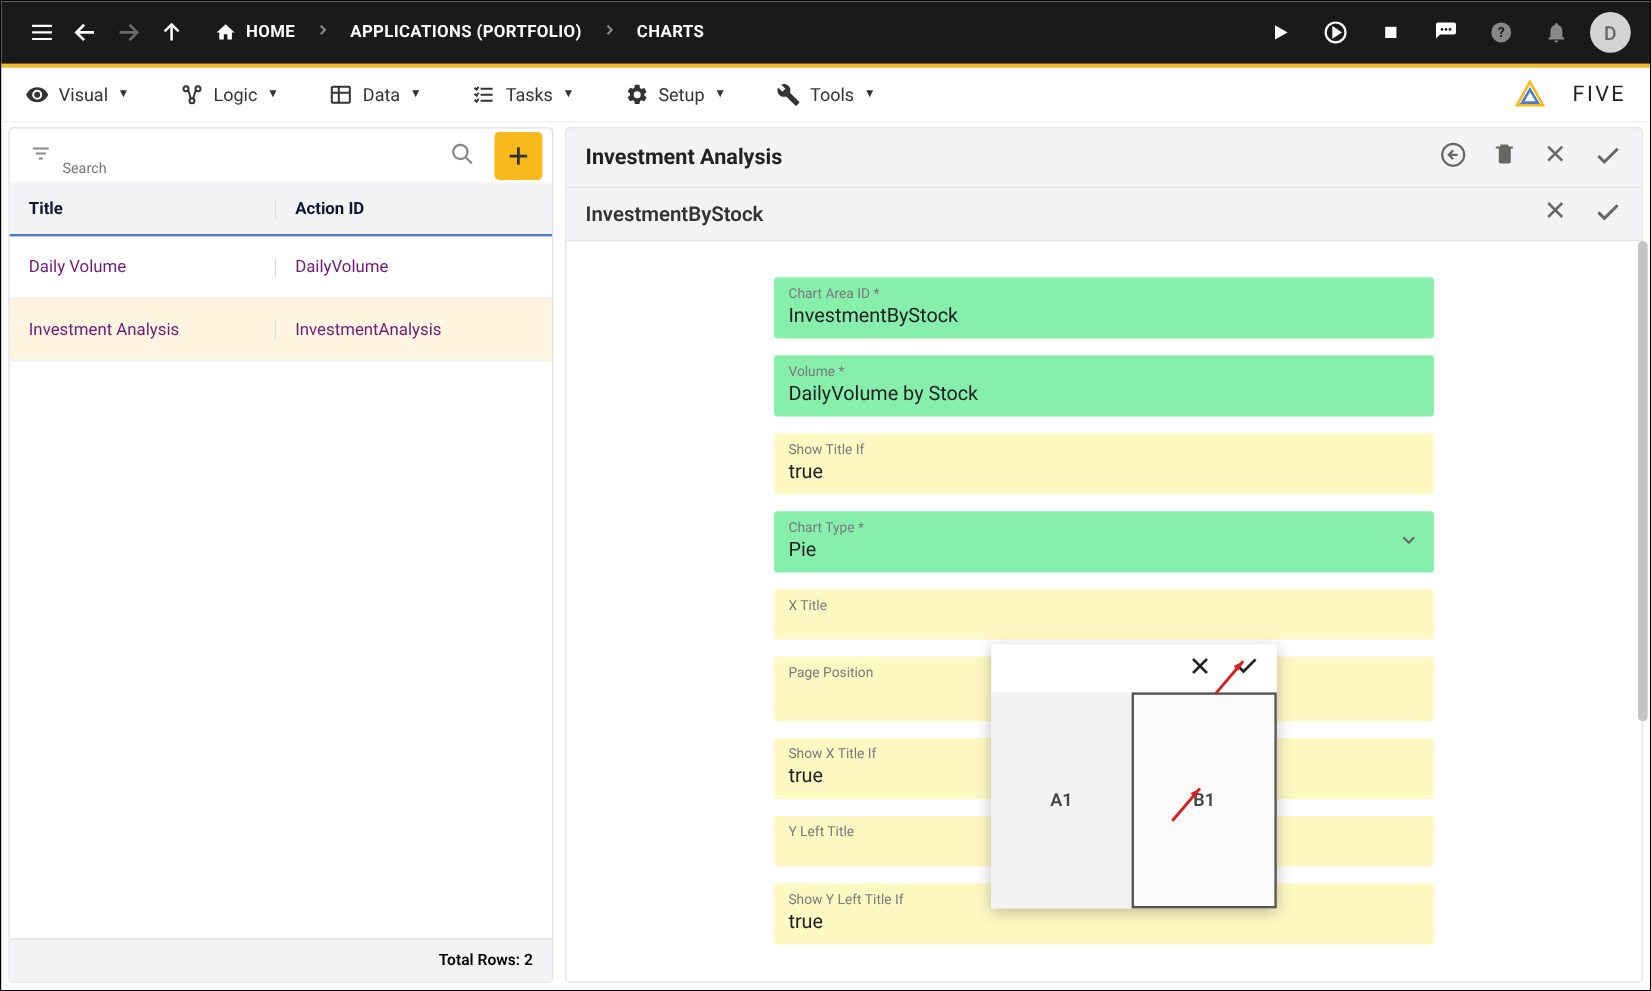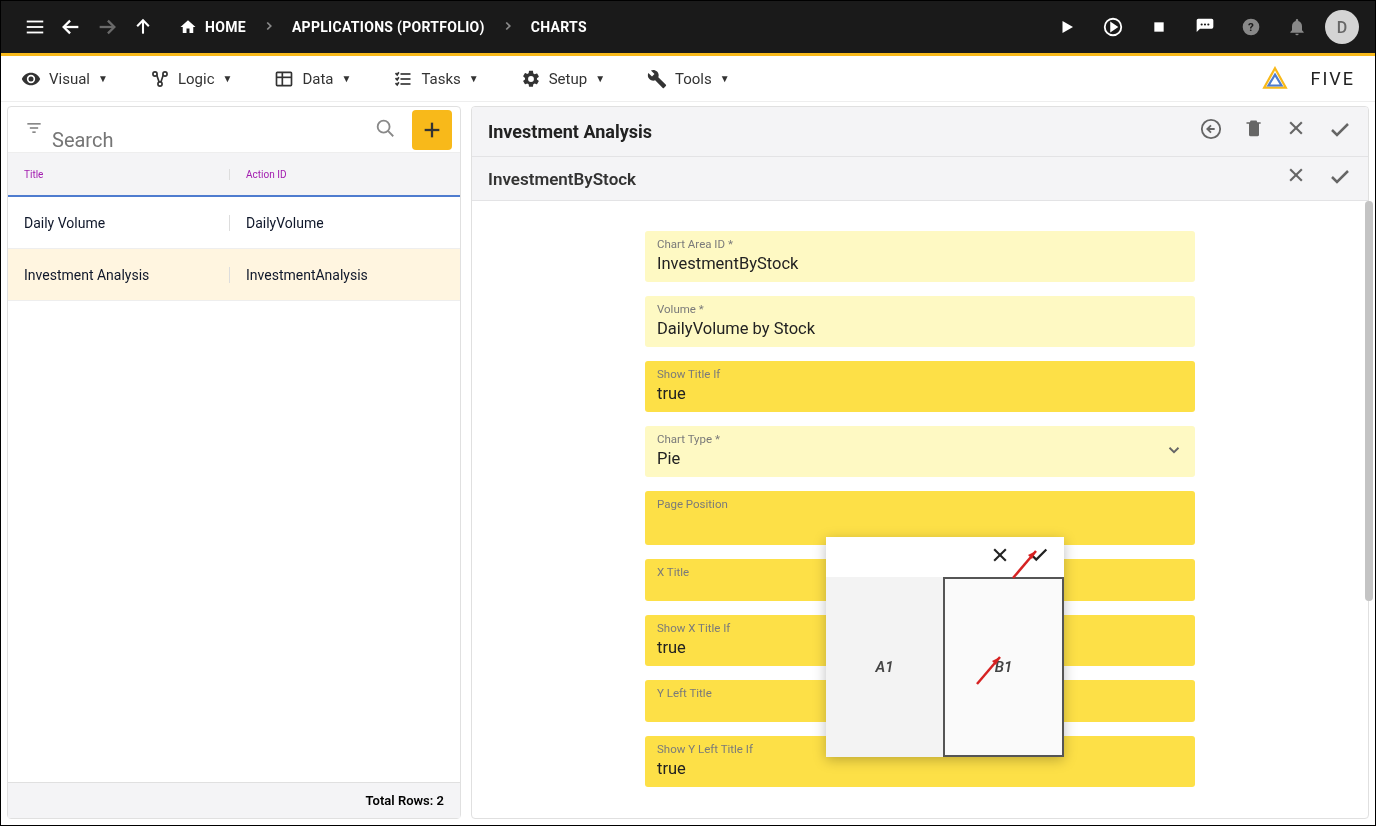--- a/index.html
+++ b/index.html
@@ -36,7 +36,7 @@
 .left-panel { width: 454px; display: flex; flex-direction: column; border: 1px solid #e0e0e0; border-radius: 4px; background: #fff; }
 .search-row { height: 46px; display: flex; align-items: center; padding: 0 8px 0 16px; border-bottom: 1px solid #eee; gap: 8px; }
 .search-row .filter-icon { color: #888; }
-.search-row input { flex: 1; border: none; outline: none; font-size: 20px; color: #6d28d9; margin-top: 20px; }
+.search-row input { flex: 1; border: none; outline: none; font-size: 12px; color: #6d28d9; margin-top: 20px; }
 .search-row .search-icon { color: #888; }
 .add-btn { width: 40px; height: 40px; background: #f8b91a; border-radius: 4px; display: flex; align-items: center; justify-content: center; margin-left: 8px; cursor: pointer; }
 .add-btn svg { stroke: #333; }

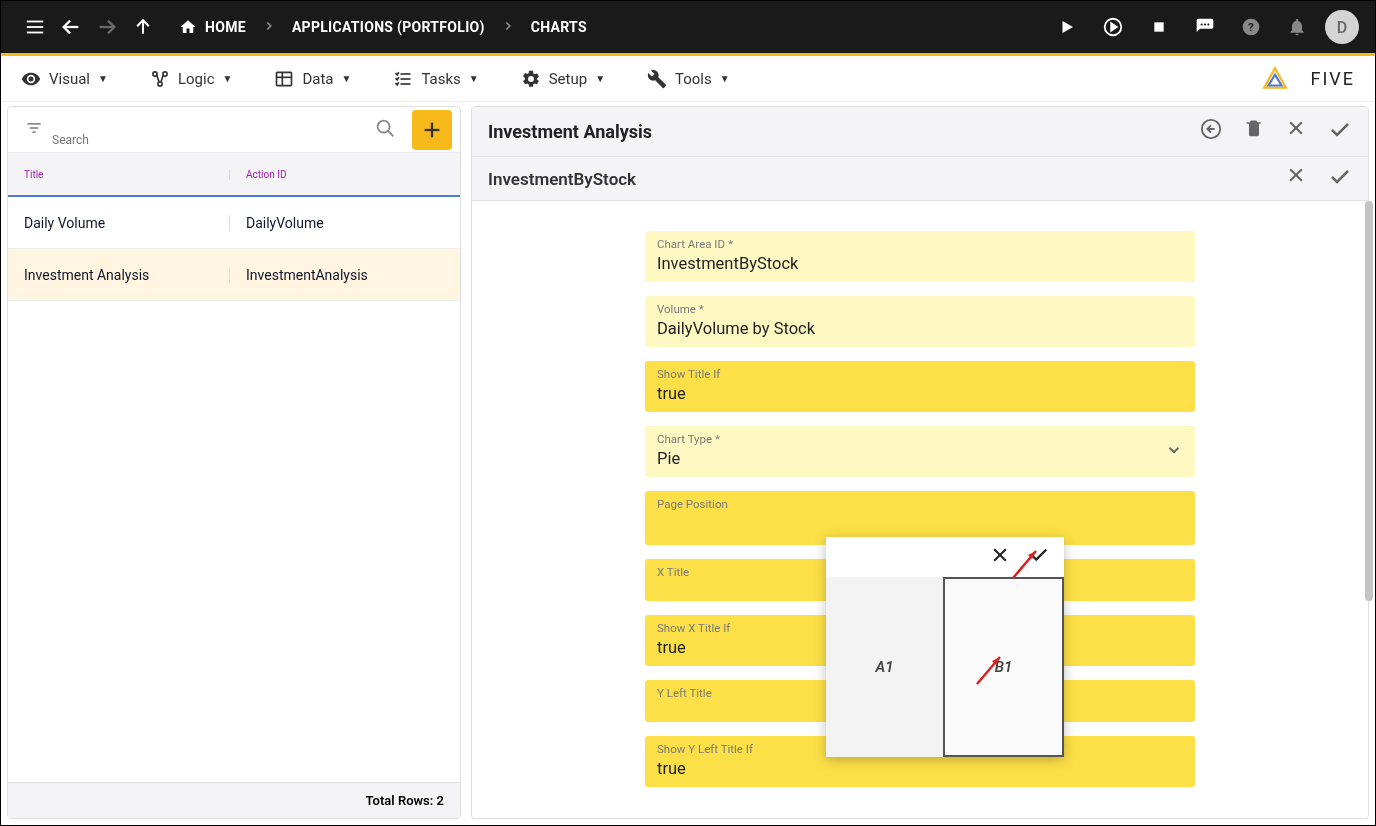--- a/index.html
+++ b/index.html
@@ -42,7 +42,7 @@
 .add-btn svg { stroke: #333; }
 
 .table-head { display: flex; height: 44px; align-items: center; background: #f4f4f6; border-bottom: 2px solid #4e7ccf; }
-.table-head .col { padding: 0 16px; font-size: 10px; font-weight: 400; color: #a21caf; }
+.table-head .col { padding: 0 16px; font-size: 14px; font-weight: 700; color: #0f172a; }
 .col-title { width: 222px; border-right: 1px solid #ddd; }
 .col-action { flex: 1; }
 

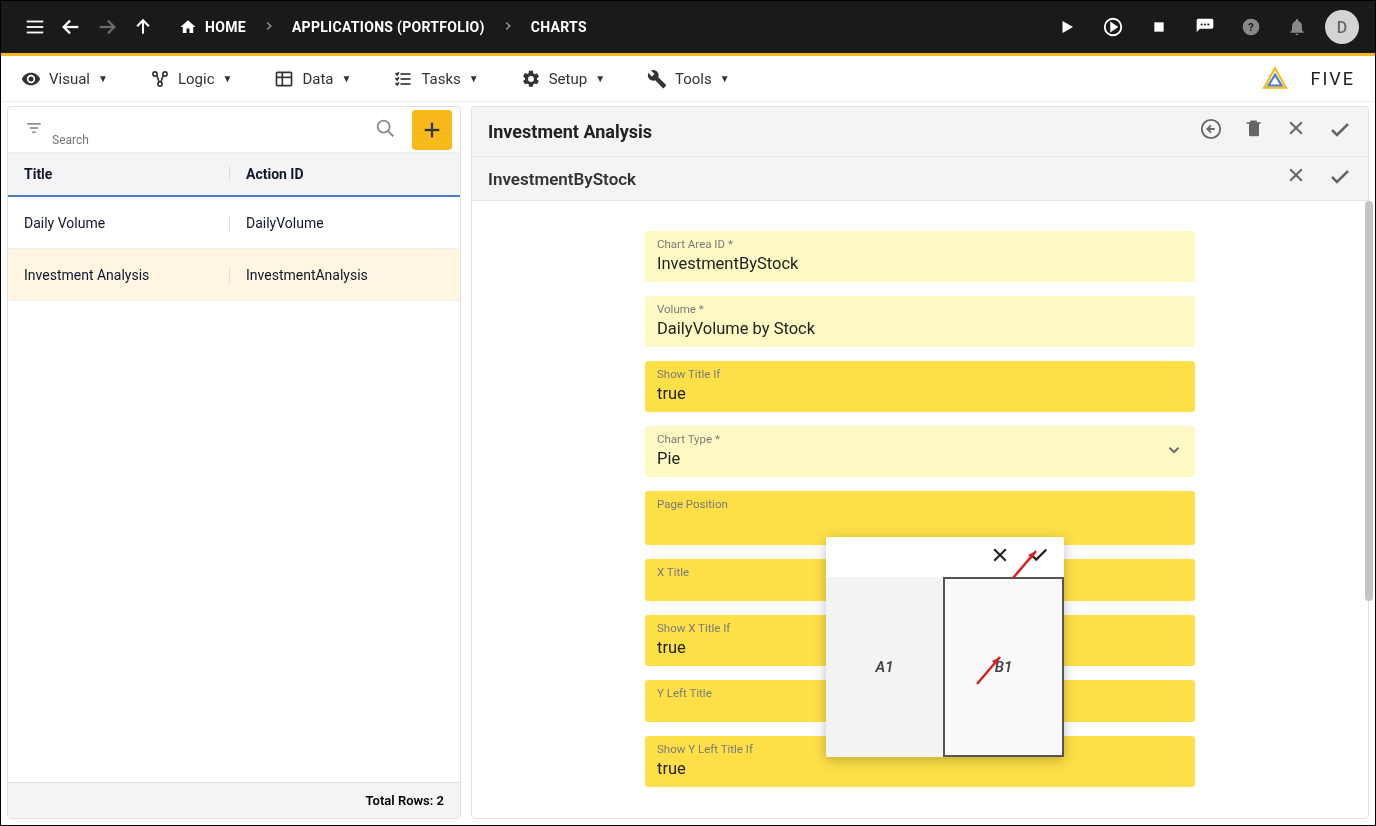--- a/index.html
+++ b/index.html
@@ -49,7 +49,7 @@
 .table-body { flex: 1; overflow: auto; }
 .table-row { display: flex; height: 52px; align-items: center; border-bottom: 1px solid #eee; cursor: pointer; }
 .table-row.selected { background: #fff5e0; }
-.table-row .col { padding: 0 16px; font-size: 14px; color: #0f172a; }
+.table-row .col { padding: 0 16px; font-size: 14px; color: #701a75; }
 
 .table-footer { height: 36px; display: flex; align-items: center; justify-content: flex-end; padding: 0 16px; background: #f4f4f6; font-size: 13px; font-weight: 600; border-top: 1px solid #e0e0e0; }
 

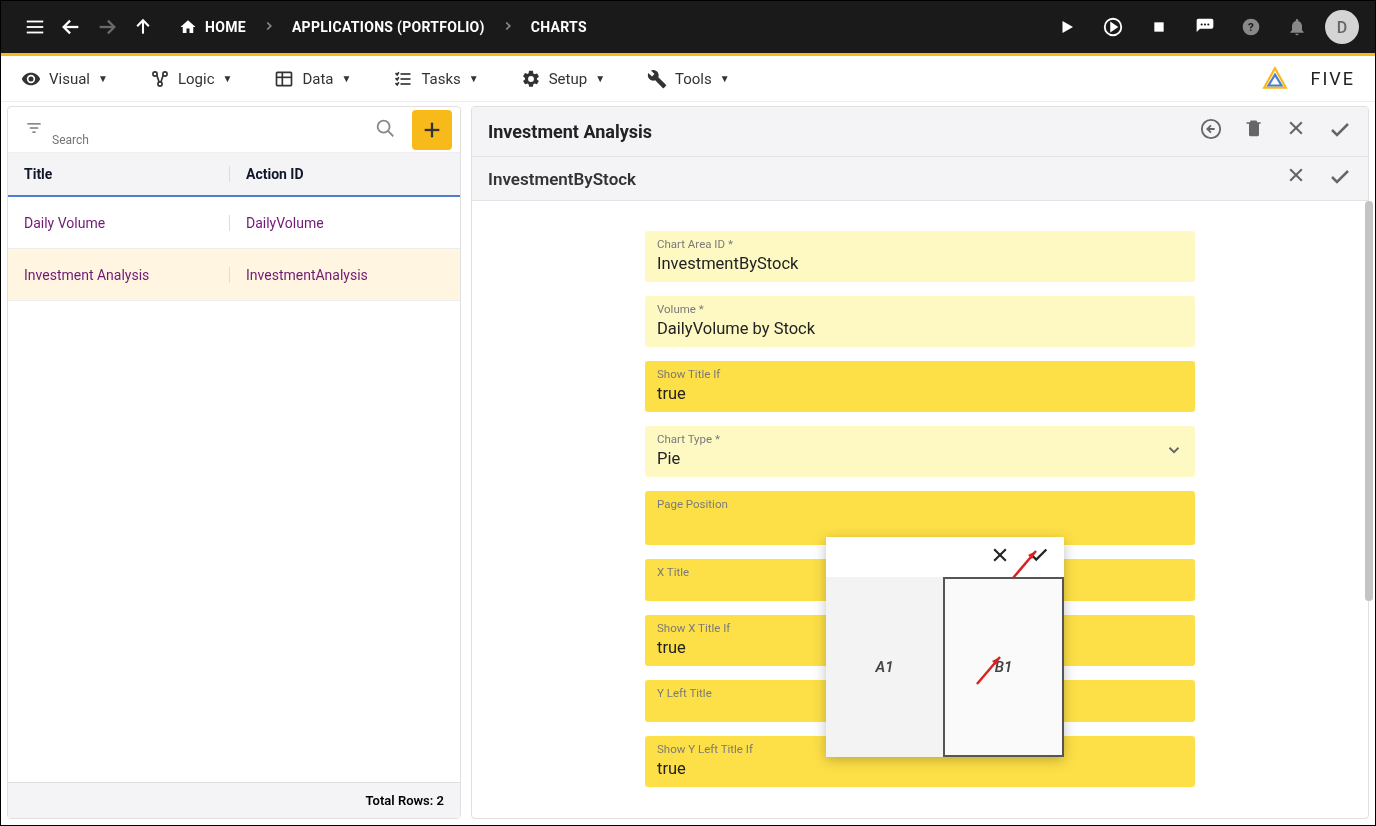--- a/index.html
+++ b/index.html
@@ -67,7 +67,7 @@
 .form-area { flex: 1; overflow-y: auto; padding: 30px 0 20px; position: relative; }
 .form-col { width: 550px; margin: 0 auto; display: flex; flex-direction: column; gap: 14px; }
 .field { border-radius: 3px; padding: 6px 12px 8px; position: relative; }
-.field.req { background: #fef9c3; }
+.field.req { background: #86efac; }
 .field.blue { background: #fde047; }
 .field label { font-size: 11.5px; color: #7a7a7a; display: block; margin-bottom: 3px; }
 .field .val { font-size: 16.5px; color: #222; min-height: 20px; }

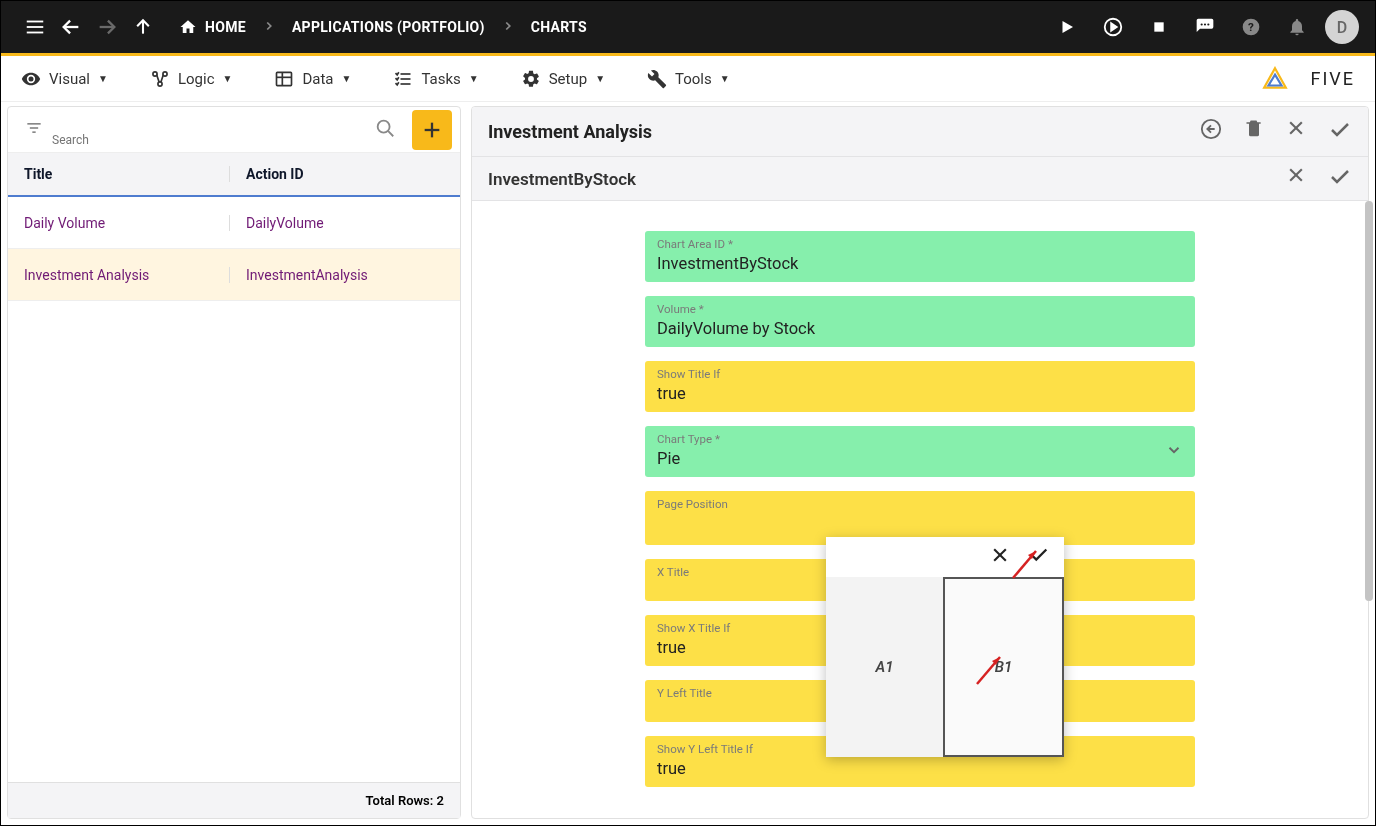--- a/index.html
+++ b/index.html
@@ -68,7 +68,7 @@
 .form-col { width: 550px; margin: 0 auto; display: flex; flex-direction: column; gap: 14px; }
 .field { border-radius: 3px; padding: 6px 12px 8px; position: relative; }
 .field.req { background: #86efac; }
-.field.blue { background: #fde047; }
+.field.blue { background: #fef9c3; }
 .field label { font-size: 11.5px; color: #7a7a7a; display: block; margin-bottom: 3px; }
 .field .val { font-size: 16.5px; color: #222; min-height: 20px; }
 .field .chev { position: absolute; right: 12px; top: 50%; transform: translateY(-50%); color: #666; }

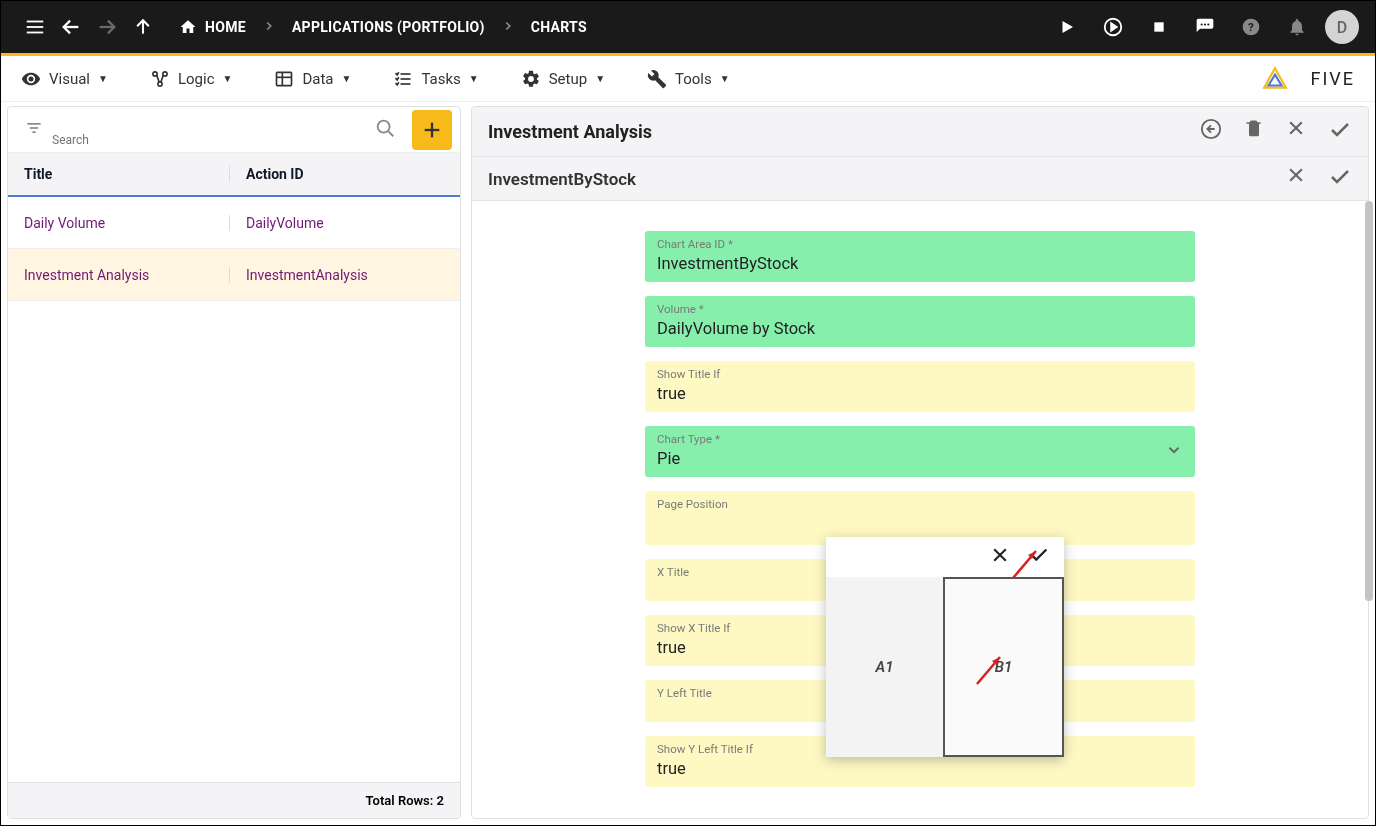--- a/index.html
+++ b/index.html
@@ -339,12 +339,12 @@
                 <polyline points="6 9 12 15 18 9"></polyline>
               </svg></span>
         </div>
+        <div class="field blue" style="height:42px">
+          <label>X Title</label>
+          <div class="val"></div>
+        </div>
         <div class="field blue" style="height:54px">
           <label>Page Position</label>
-          <div class="val"></div>
-        </div>
-        <div class="field blue" style="height:42px">
-          <label>X Title</label>
           <div class="val"></div>
         </div>
         <div class="field blue">

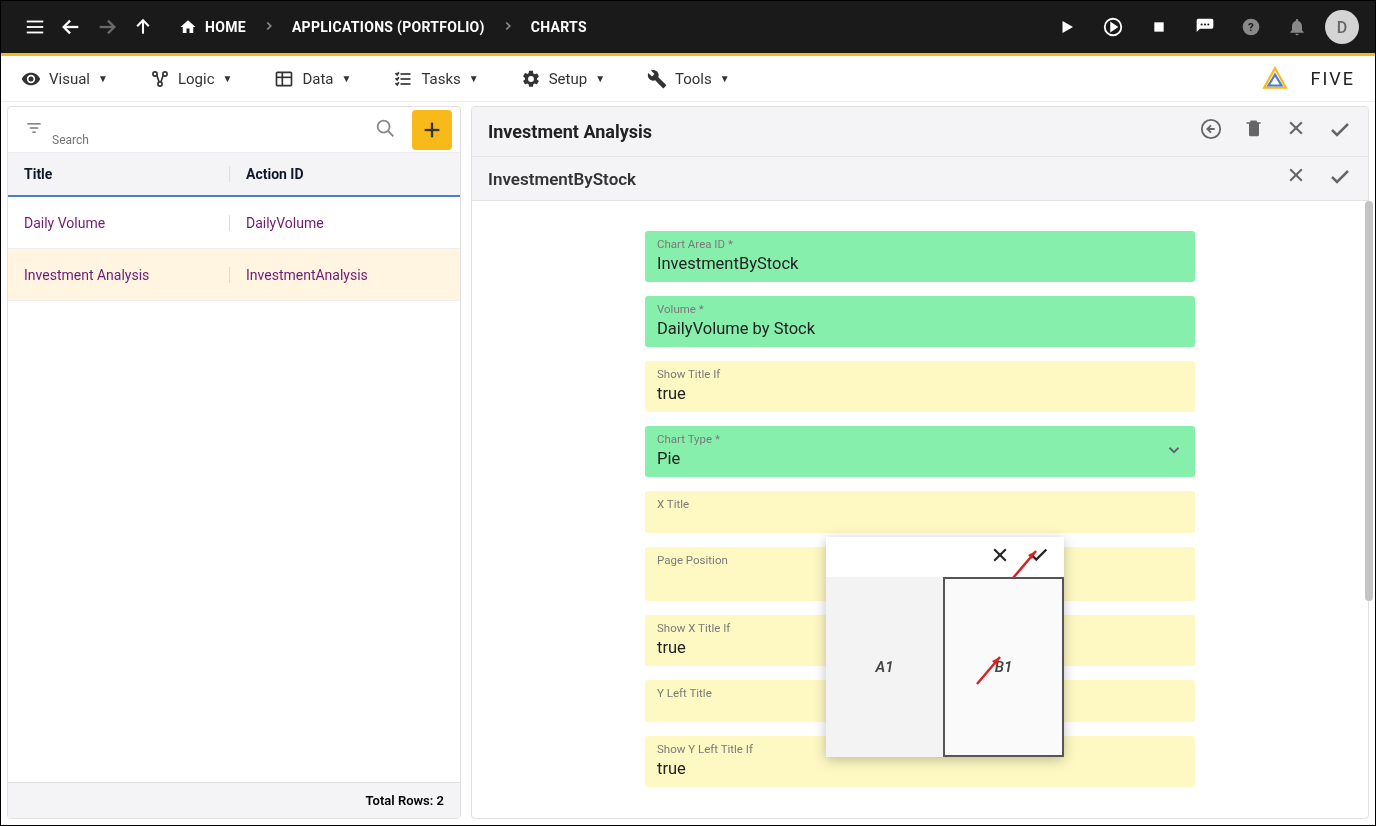--- a/index.html
+++ b/index.html
@@ -77,7 +77,7 @@
 .popup { position: absolute; background: #fff; box-shadow: 0 3px 12px rgba(0,0,0,0.25); z-index: 10; width: 238px; }
 .popup-hdr { height: 40px; display: flex; justify-content: flex-end; align-items: center; gap: 18px; padding: 0 14px; }
 .popup-body { display: flex; height: 180px; }
-.cell { flex: 1; display: flex; align-items: center; justify-content: center; font-size: 15px; font-weight: 600; color: #444; font-style: italic; }
+.cell { flex: 1; display: flex; align-items: center; justify-content: center; font-size: 15px; font-weight: 600; color: #444; }
 .cell.a { background: #f3f3f3; }
 .cell.b { background: #fafafa; border: 2px solid #555; }
 

